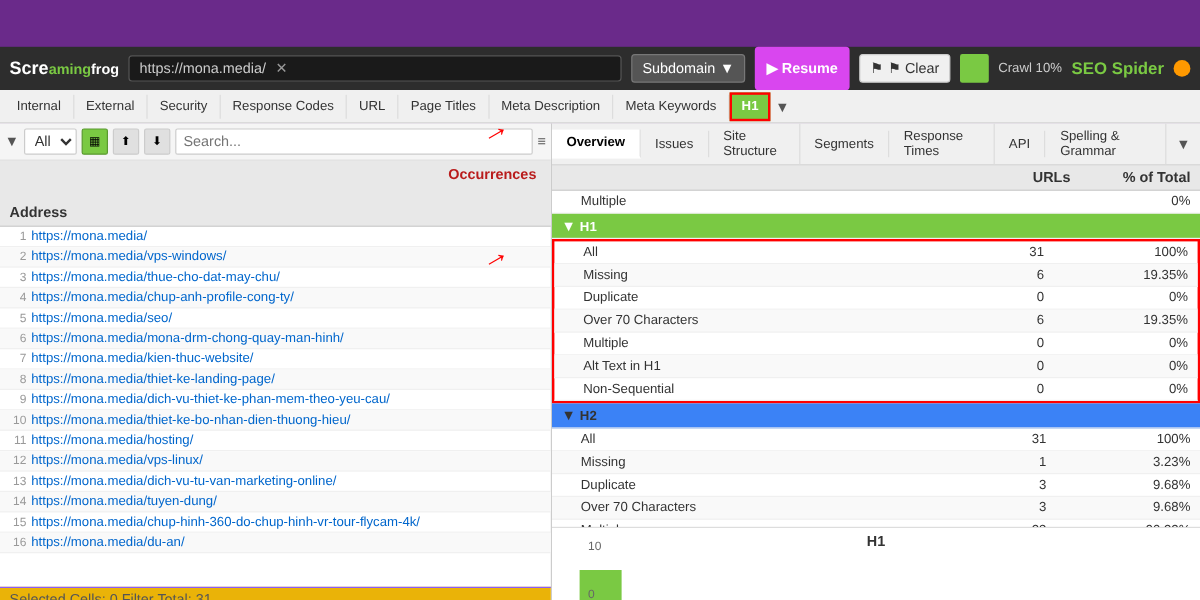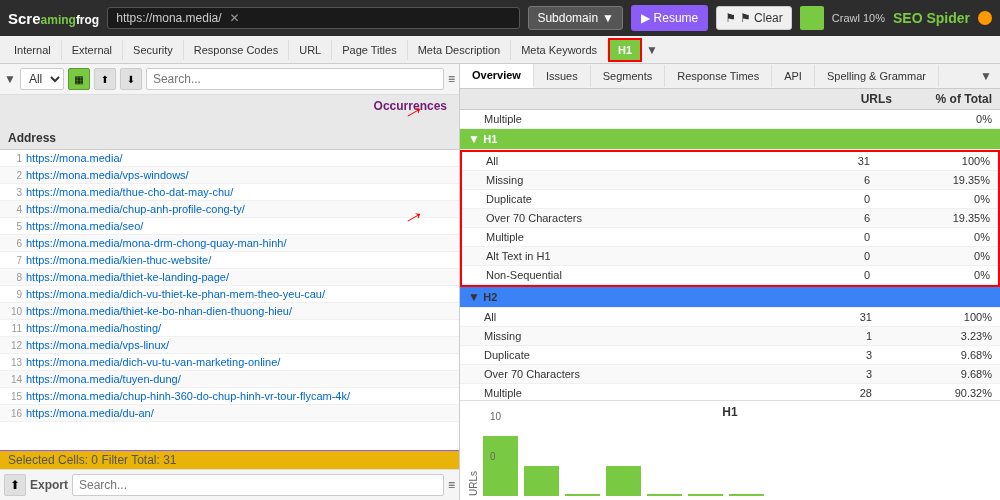--- a/index.html
+++ b/index.html
@@ -7,7 +7,7 @@
 
     
     .top-bar {
-      display: flex; align-items: center; background: #2d2d2d; height: 36px; padding: 0 8px; gap: 8px;
+      display: flex; align-items: center; background: #2d2d2d; height: 36px; padding: 0 8px; gap: 8px; margin-top: 39px;
     }
     .logo { display: flex; align-items: center; gap: 2px; }
     .url-bar {

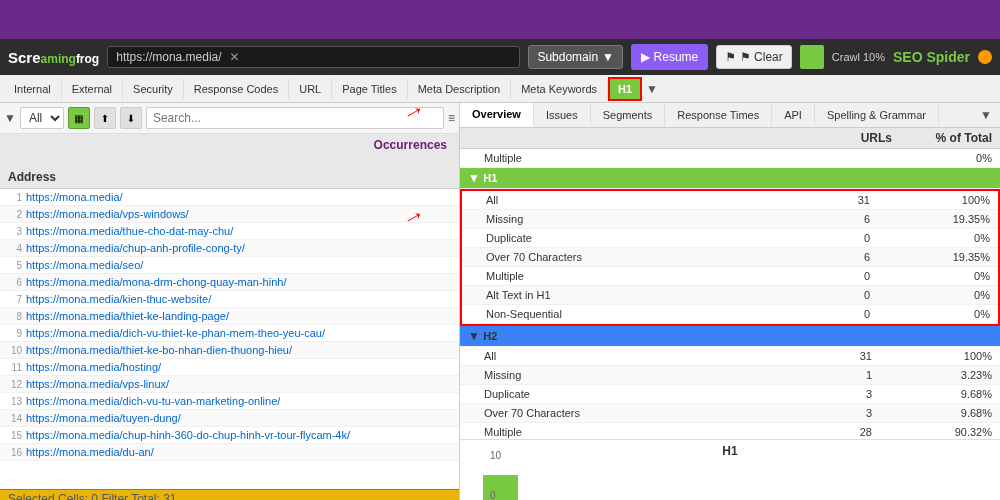--- a/index.html
+++ b/index.html
@@ -20,8 +20,8 @@
       color: #fff; padding: 2px 8px; border-radius: 3px; cursor: pointer; height: 24px;
     }
     .resume-btn {
-      display: flex; align-items: center; gap: 4px; background: #8b5cf6; border: none;
-      color: #fff; padding: 2px 10px; border-radius: 3px; cursor: pointer; height: 26px; font-weight: normal;
+      display: flex; align-items: center; gap: 4px; background: #d946ef; border: none;
+      color: #fff; padding: 2px 10px; border-radius: 3px; cursor: pointer; height: 36px; font-weight: bold;
     }
     .clear-btn {
       display: flex; align-items: center; gap: 4px; background: #f0f0f0; border: 1px solid #ccc;

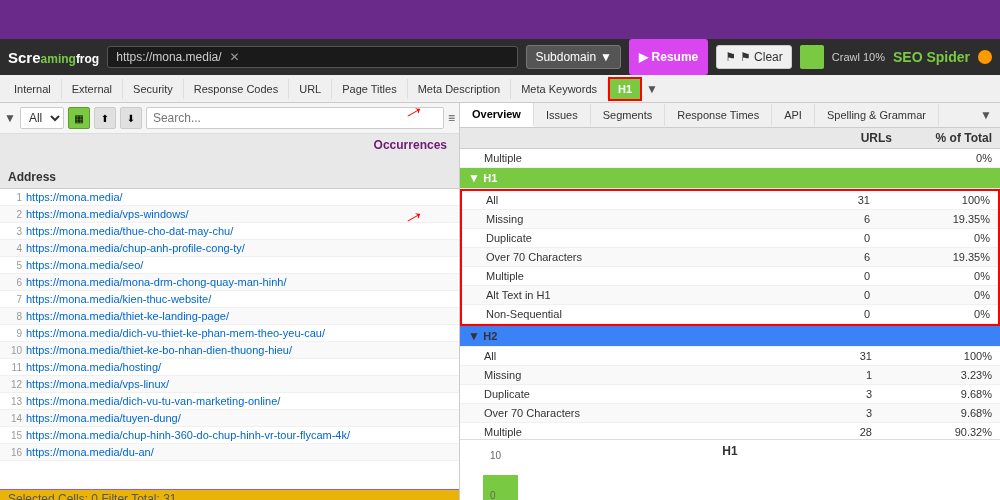--- a/index.html
+++ b/index.html
@@ -244,6 +244,7 @@
     <div class="tab-bar">
       <div class="tab active">Overview</div>
       <div class="tab">Issues</div>
+      <div class="tab">Site Structure</div>
       <div class="tab">Segments</div>
       <div class="tab">Response Times</div>
       <div class="tab">API</div>

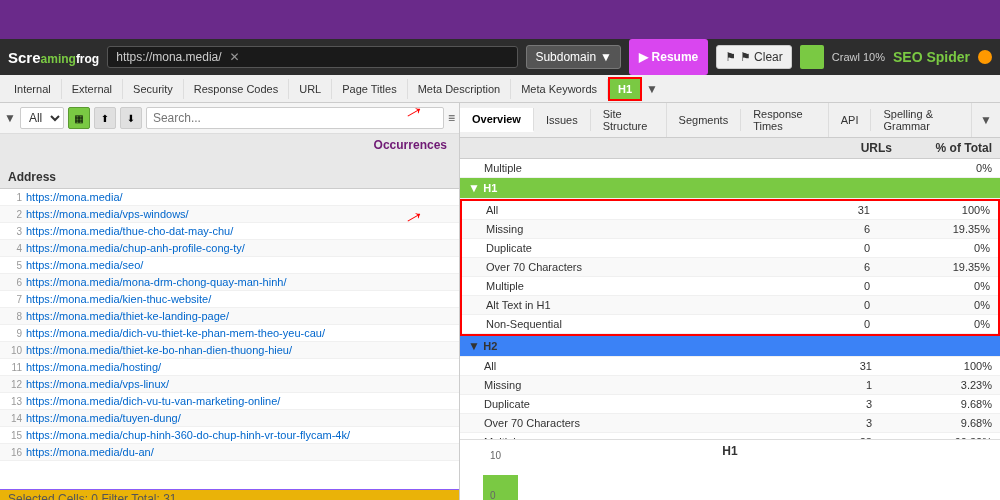--- a/index.html
+++ b/index.html
@@ -56,7 +56,7 @@
     .search-input { flex: 1; border: 1px solid #ccc; padding: 2px 6px; height: 22px; border-radius: 2px; }
     .col-headers { display: flex; background: #e8e8e8; border-bottom: 1px solid #ccc; padding: 2px 4px; }
     .col-addr { flex: 1; color: #333; font-weight: bold; padding: 2px 4px; margin-top: 32px; }
-    .col-occ { color: #701a75; font-weight: bold; padding: 2px 8px; text-align: right; }
+    .col-occ { color: #b91c1c; font-weight: bold; padding: 2px 8px; text-align: right; }
     .url-list { flex: 1; overflow-y: auto; }
     .url-row { display: flex; padding: 2px 4px; border-bottom: 1px solid #f0f0f0; align-items: center; }
     .url-row:nth-child(even) { background: #f9f9f9; }

